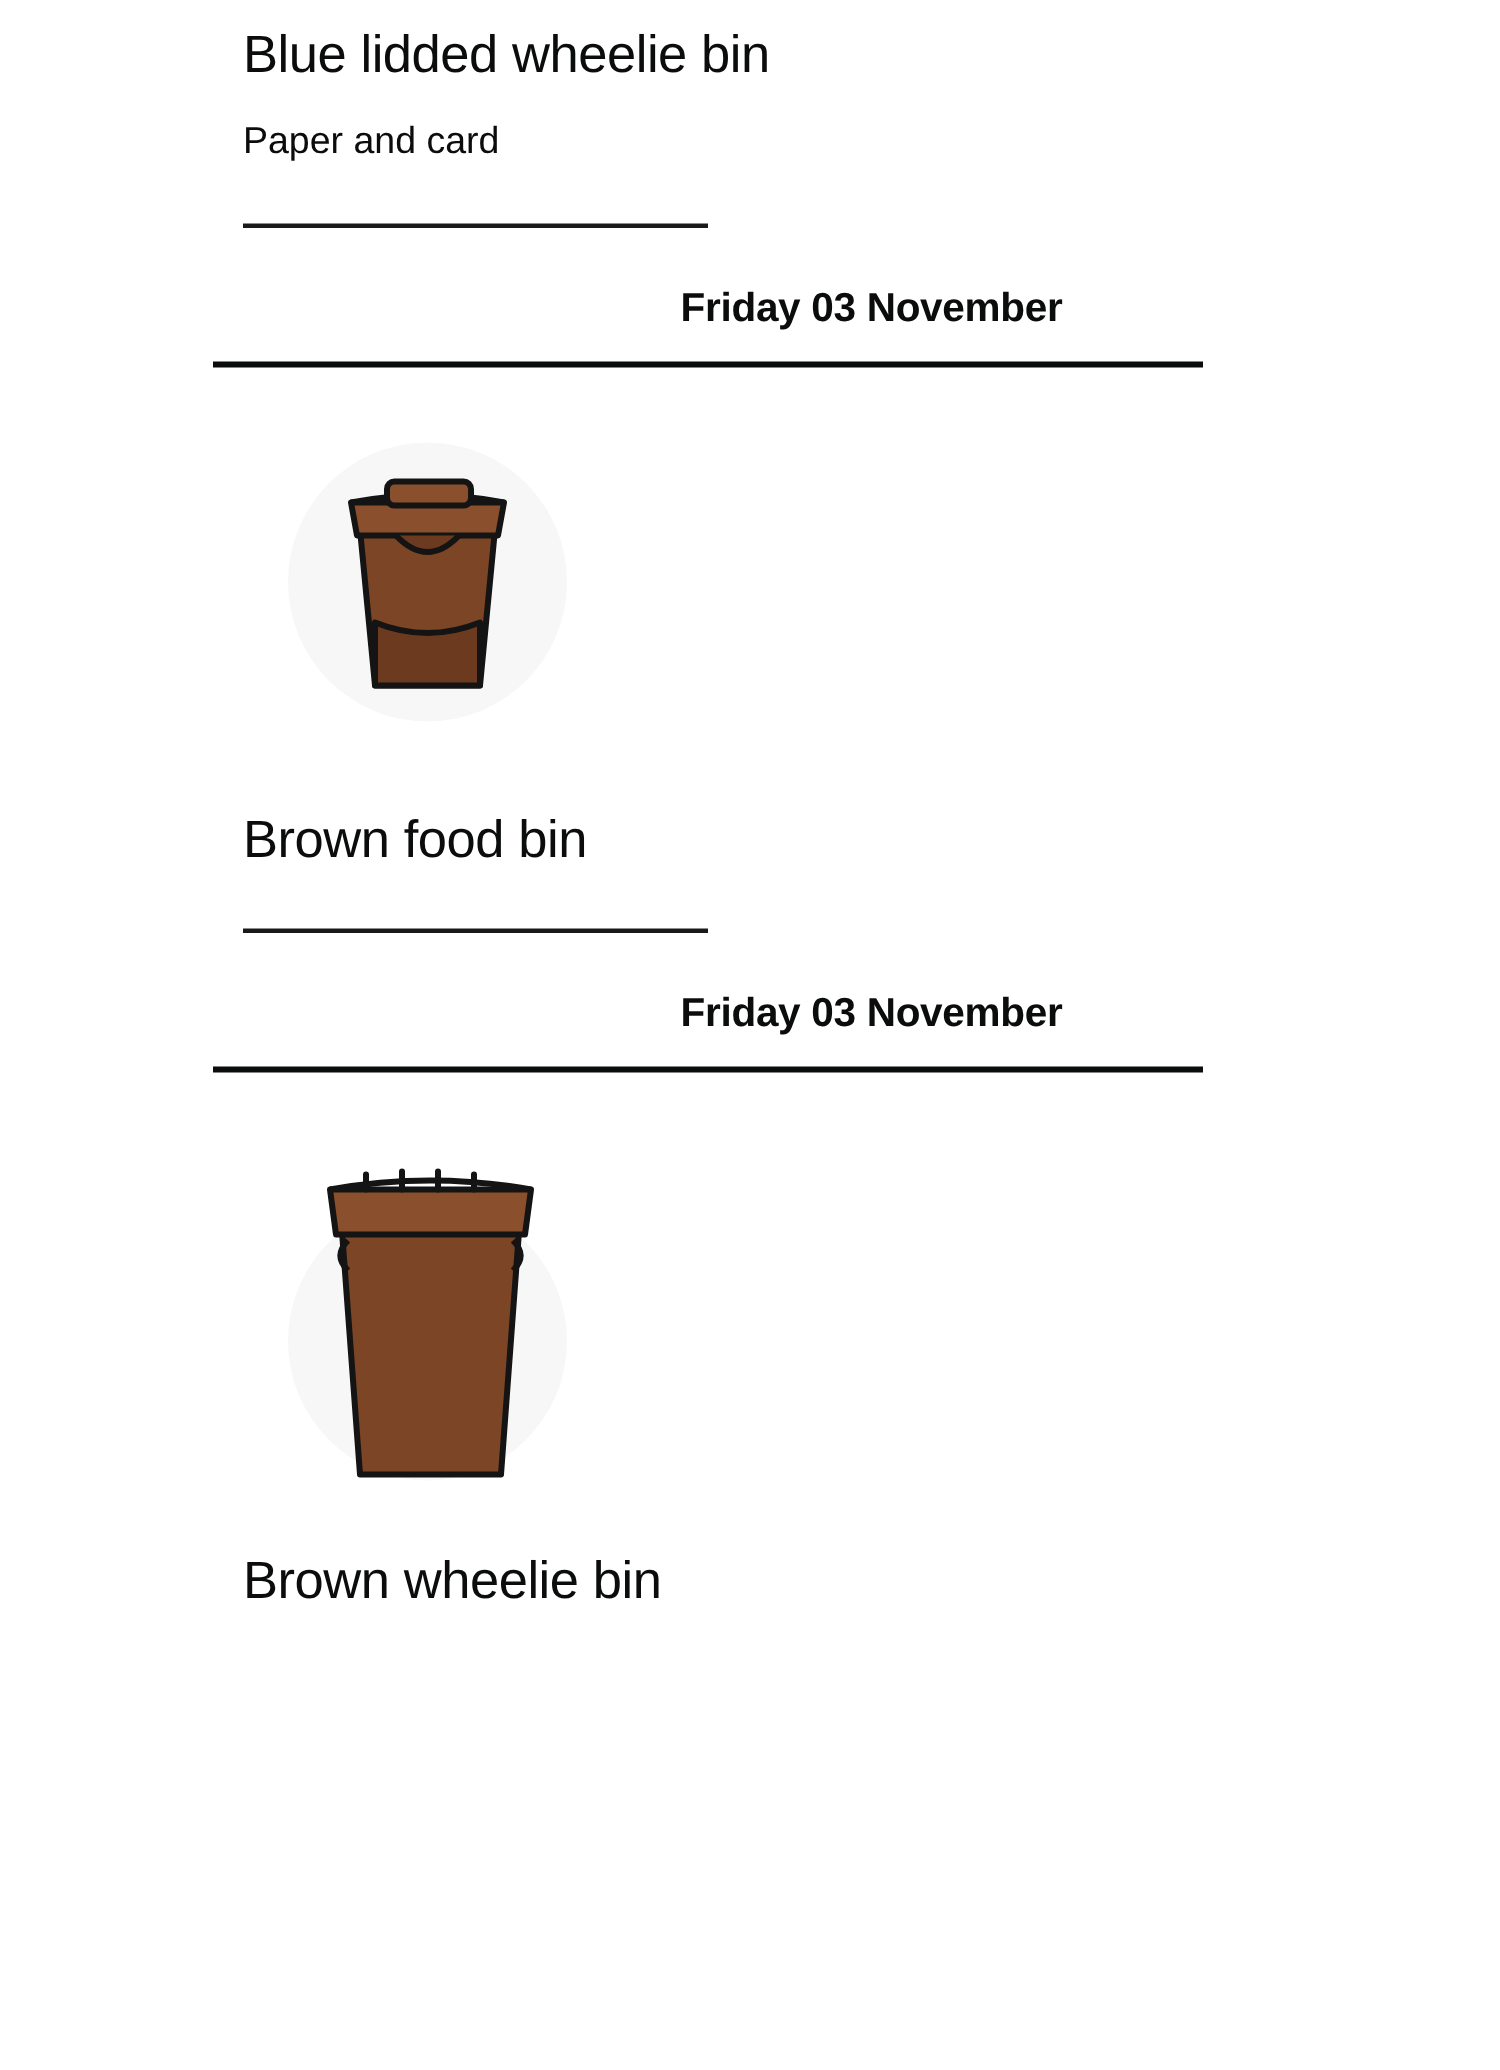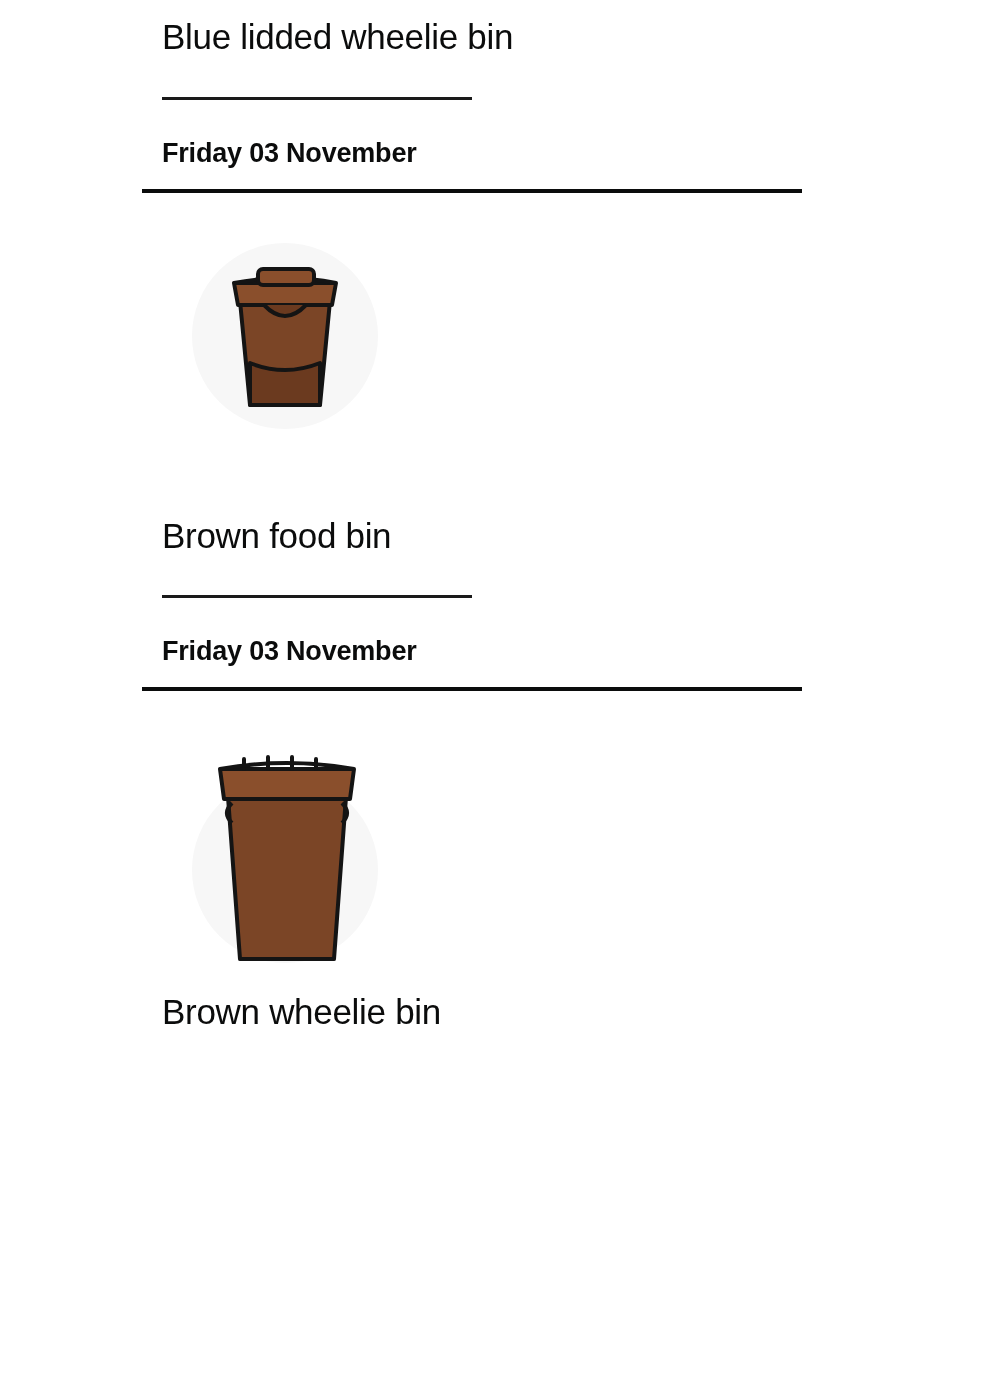--- a/index.html
+++ b/index.html
@@ -97,6 +97,7 @@
 
   <div class="collection-block">
     <h2 class="bin-title first-block-title">Blue lidded wheelie bin</h2>
+    <p class="bin-subtitle">Paper and card</p>
     <div class="short-rule"></div>
     <div class="date-line">Friday 03 November</div>
     <div class="long-rule"></div>

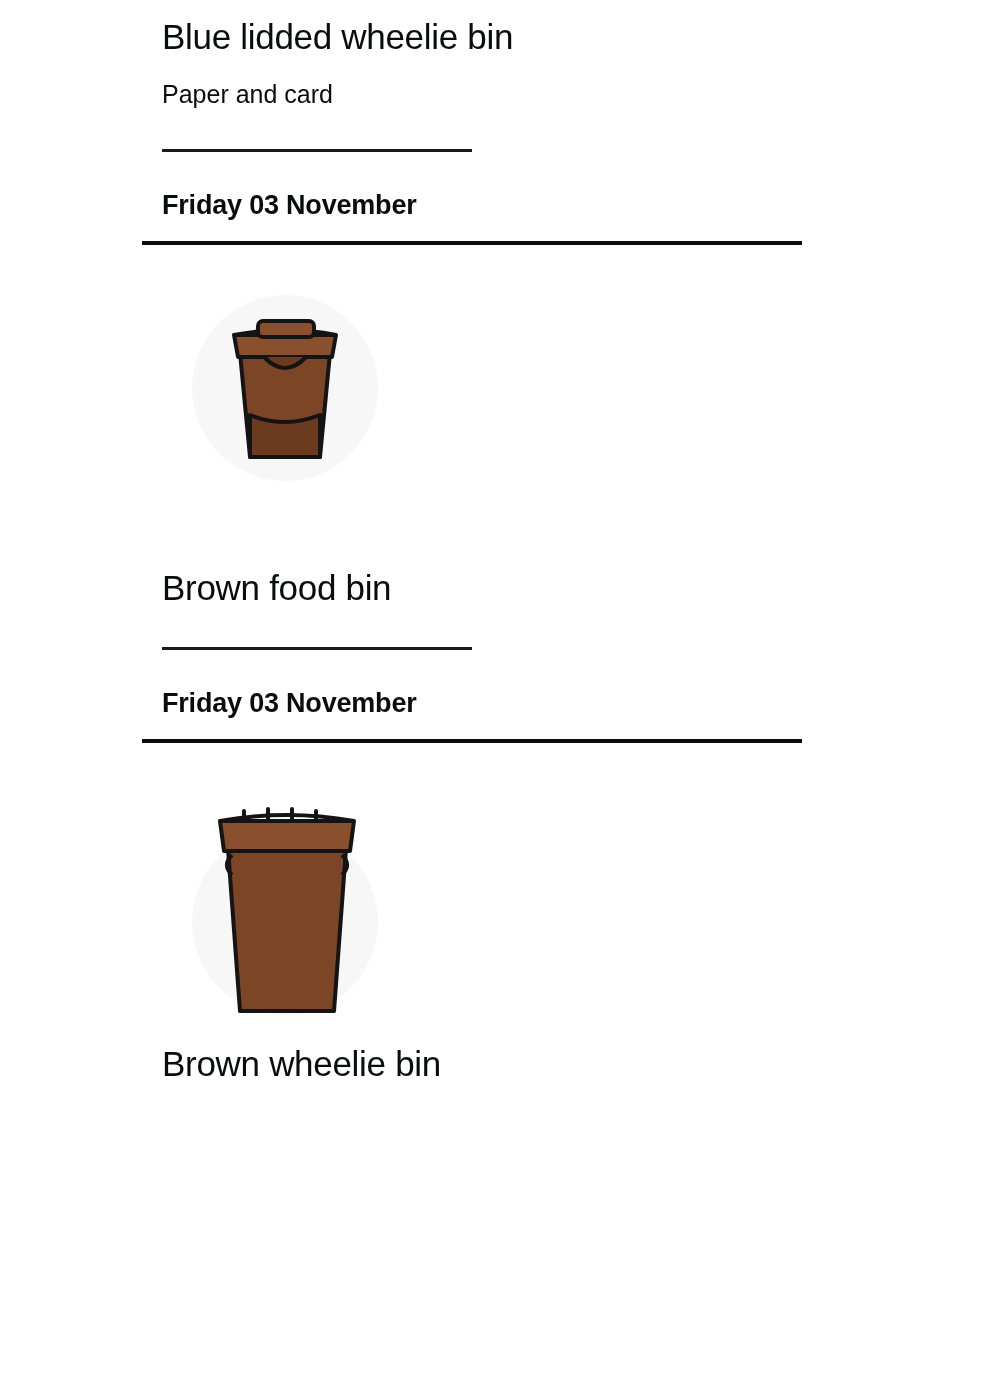--- a/index.html
+++ b/index.html
@@ -56,6 +56,7 @@
     letter-spacing: -0.2px;
     margin: 38px 0 0 162px;
     color: #0b0c0c;
+    text-align: center;
   }
 
   .long-rule {

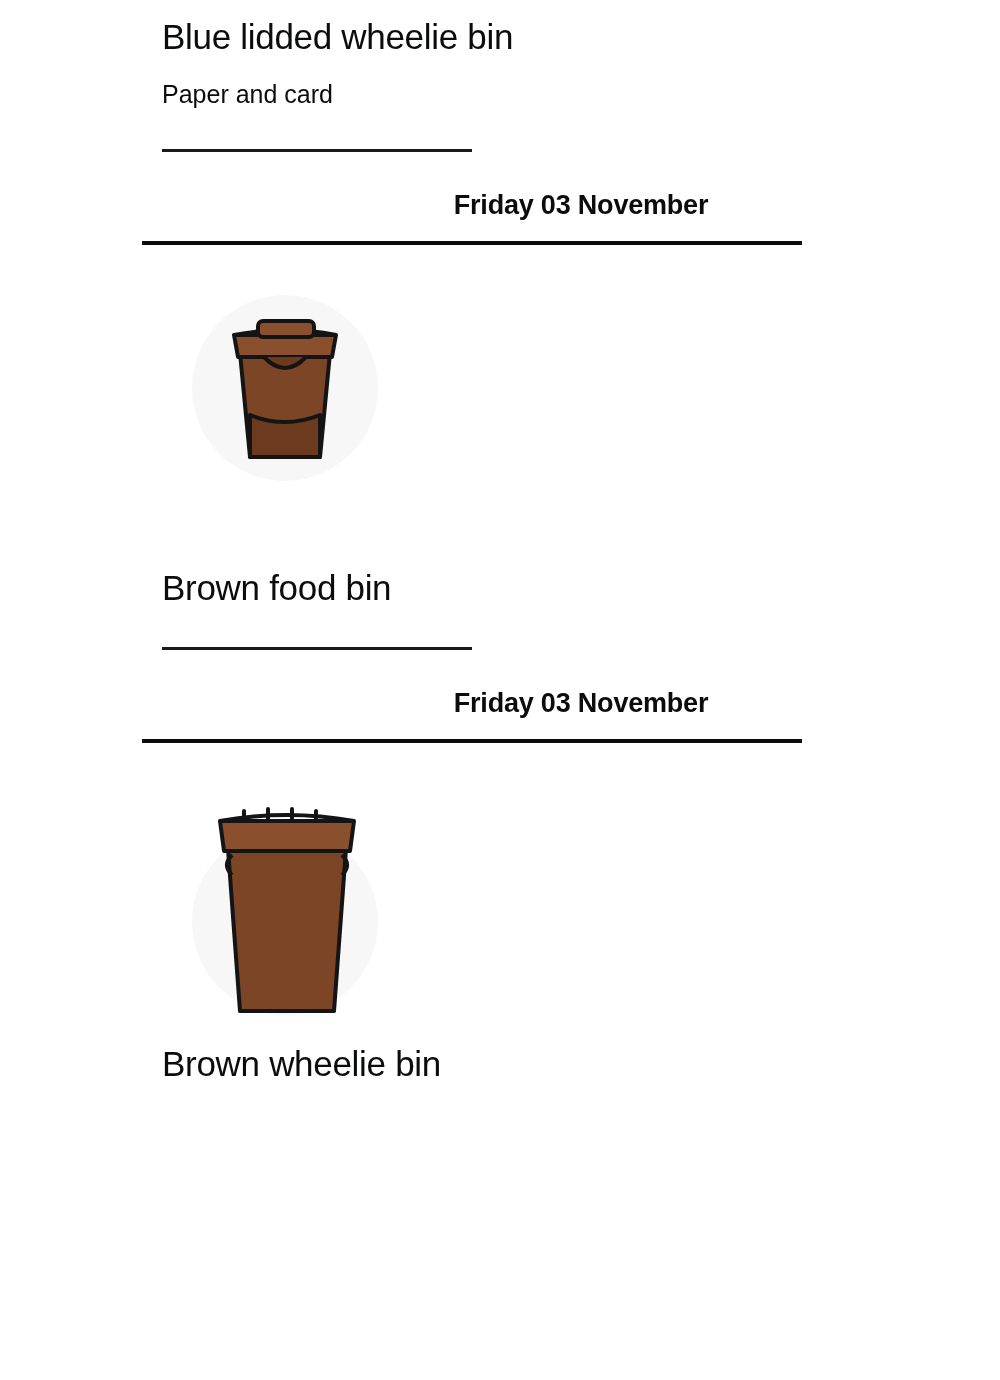--- a/index.html
+++ b/index.html
@@ -122,7 +122,7 @@
         <path d="M72 62 q21 22 42 0" fill="#6b3a1f" stroke="#141414" stroke-width="4"></path>
       </svg>
     </div>
-    <h2 class="bin-title" style="margin-top:88px;">Brown food bin</h2>
+    <h2 class="bin-title" style="margin-top:60px;">Brown food bin</h2>
     <div class="short-rule"></div>
     <div class="date-line">Friday 03 November</div>
     <div class="long-rule"></div>

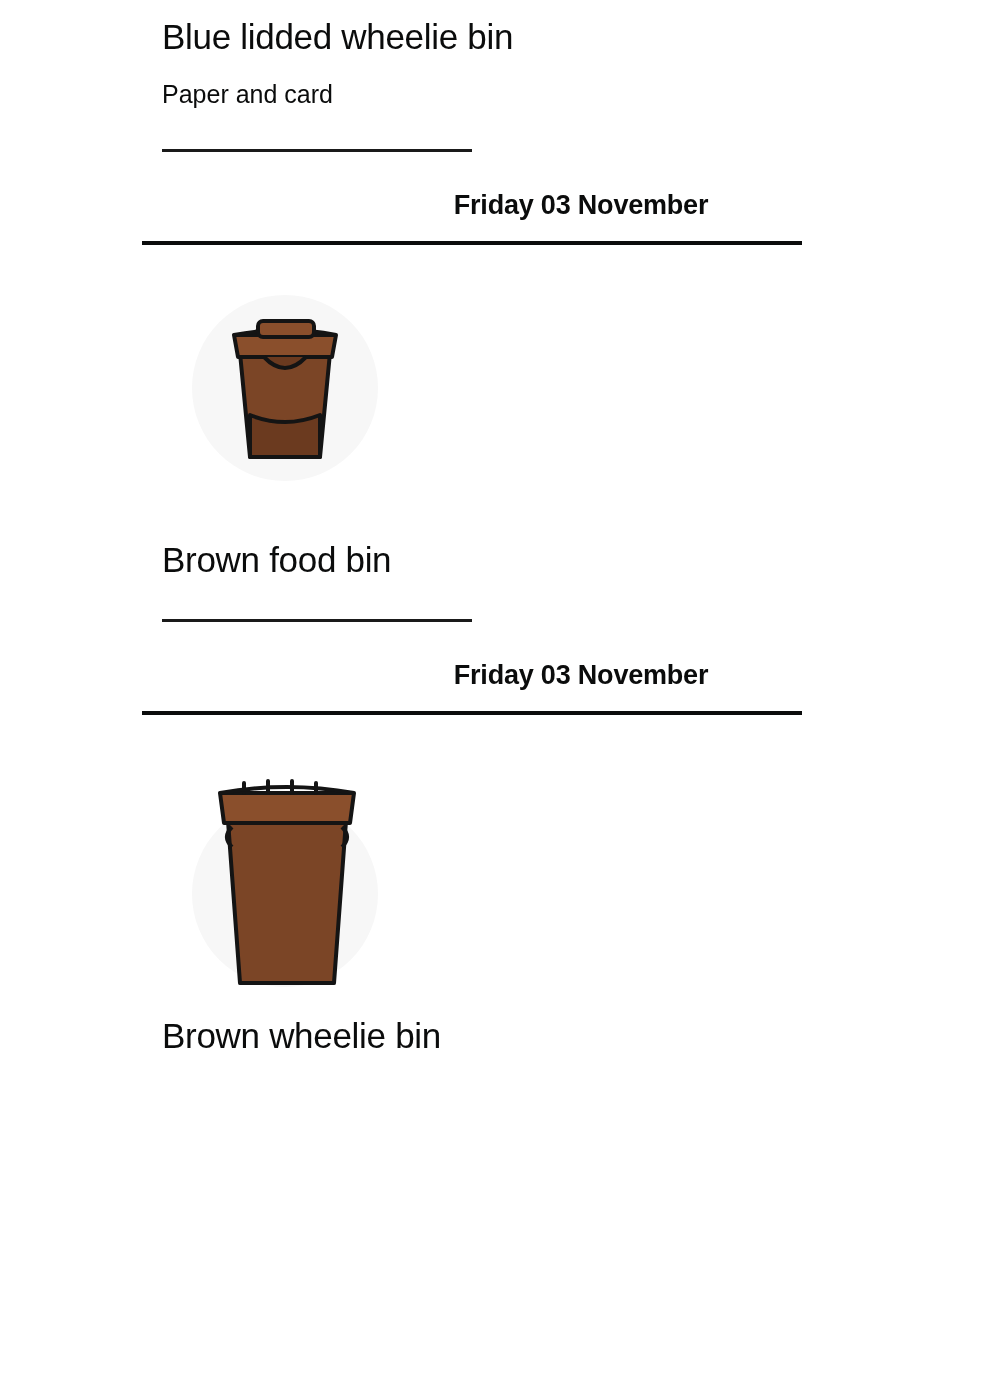--- a/index.html
+++ b/index.html
@@ -145,7 +145,7 @@
         <path d="M150 56 q10 10 0 20" fill="none" stroke="#141414" stroke-width="4"></path>
       </svg>
     </div>
-    <h2 class="bin-title" style="margin-top:16px;">Brown wheelie bin</h2>
+    <h2 class="bin-title" style="margin-top:34px;">Brown wheelie bin</h2>
   </div>
 
 </div>

